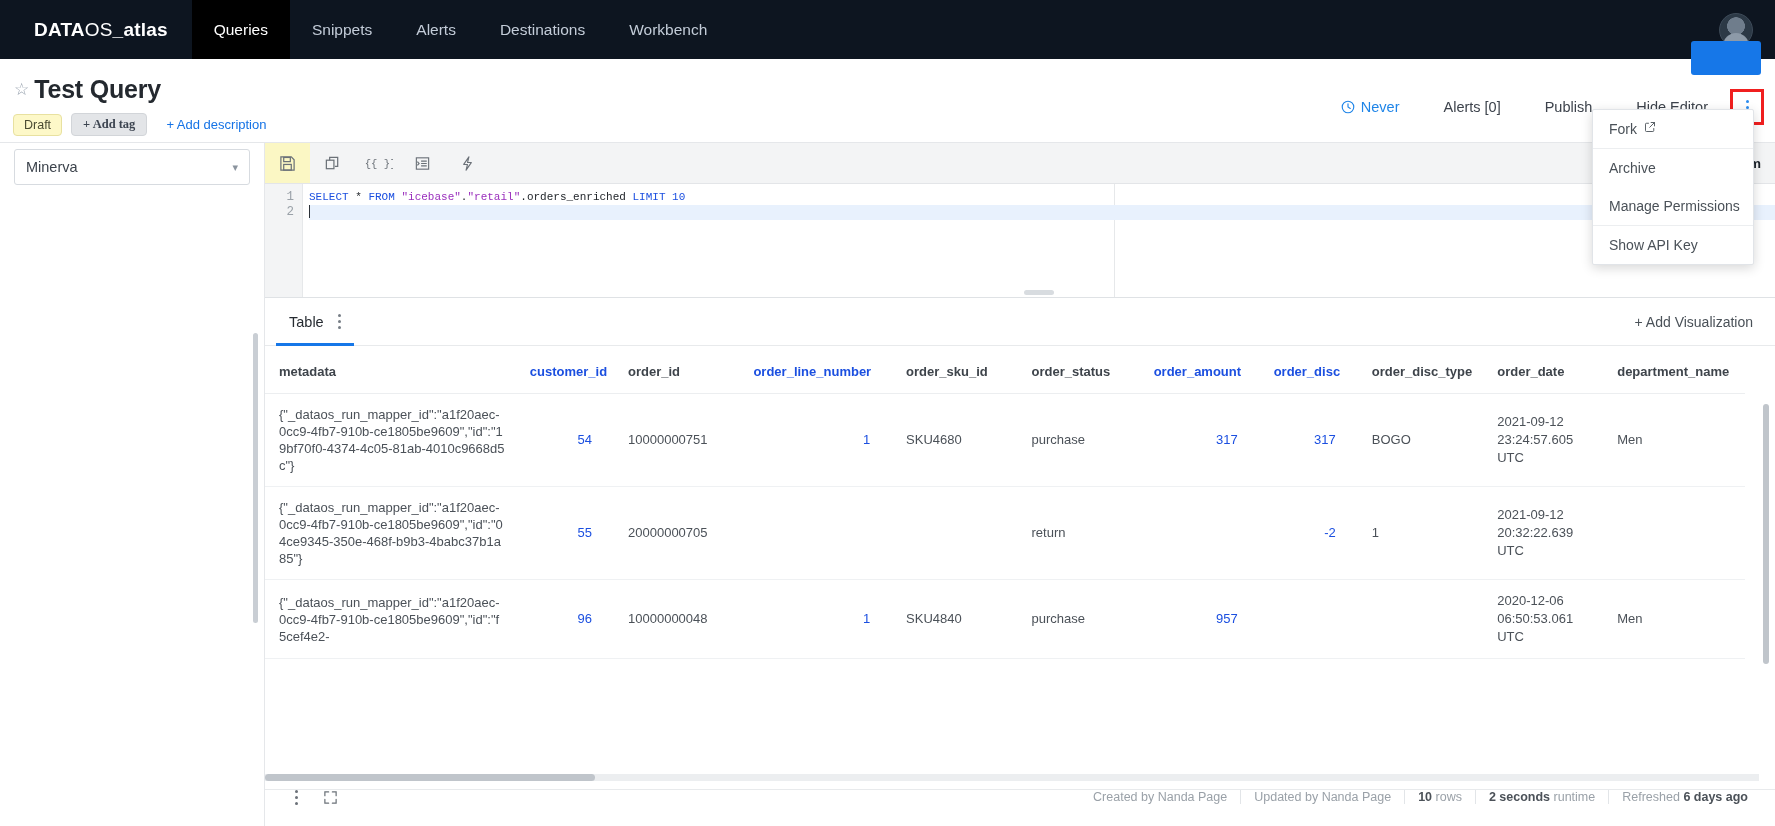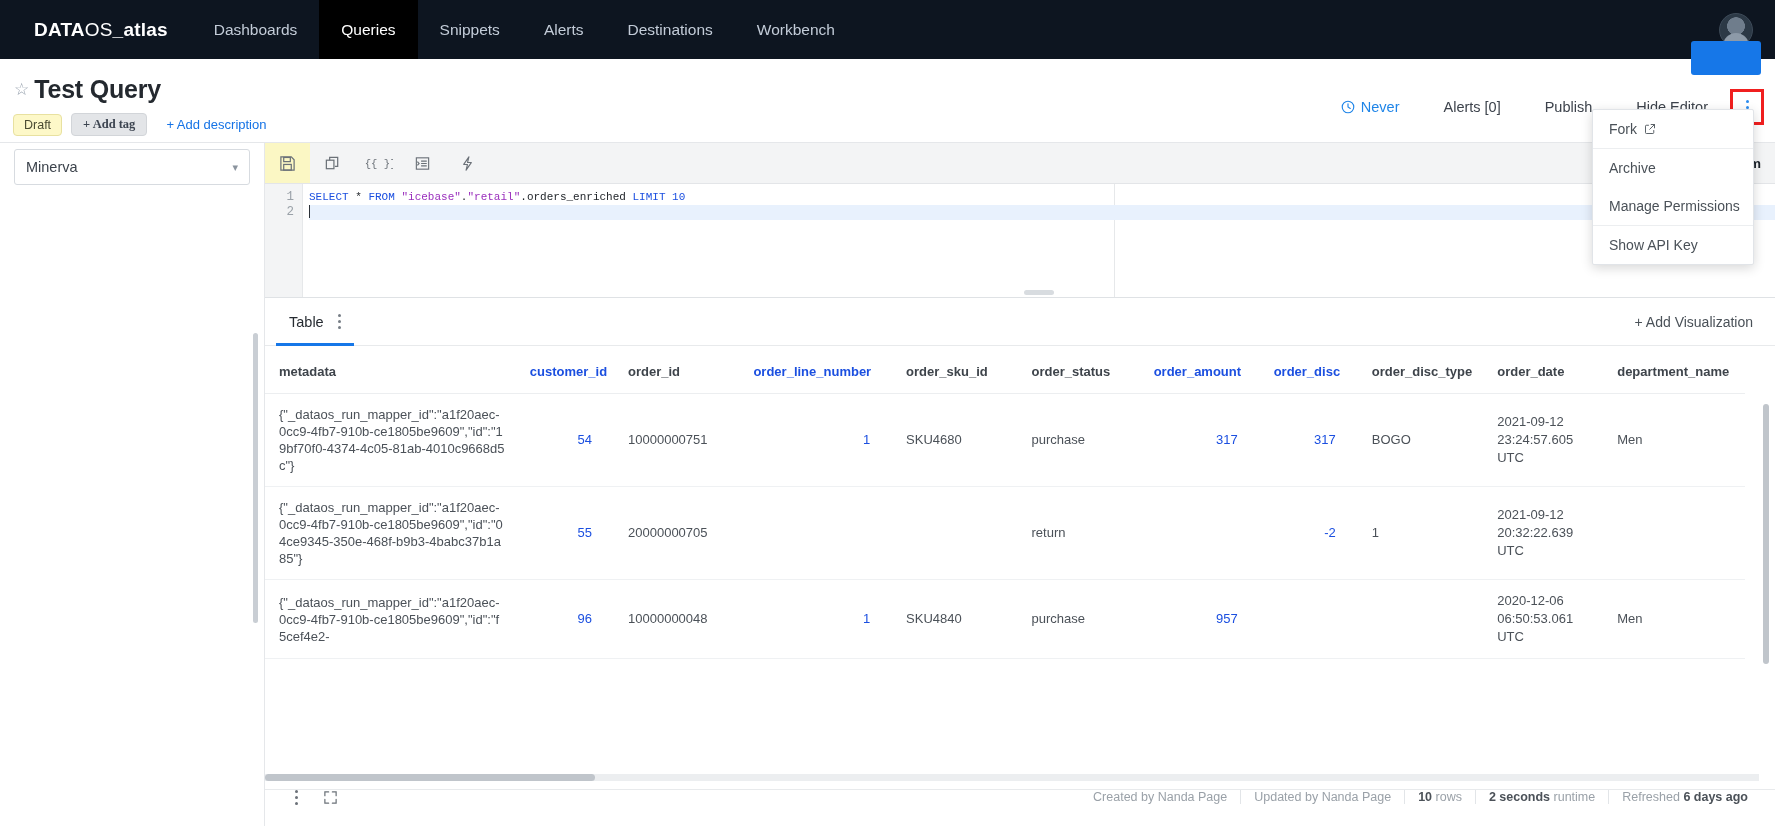--- a/index.html
+++ b/index.html
@@ -214,7 +214,6 @@
       <span class="b3">_atlas</span>
   </div>
   <div class="navitems">
-    <div class="navitem">Dashboards</div>
     <div class="navitem active">Queries</div>
     <div class="navitem">Snippets</div>
     <div class="navitem">Alerts</div>

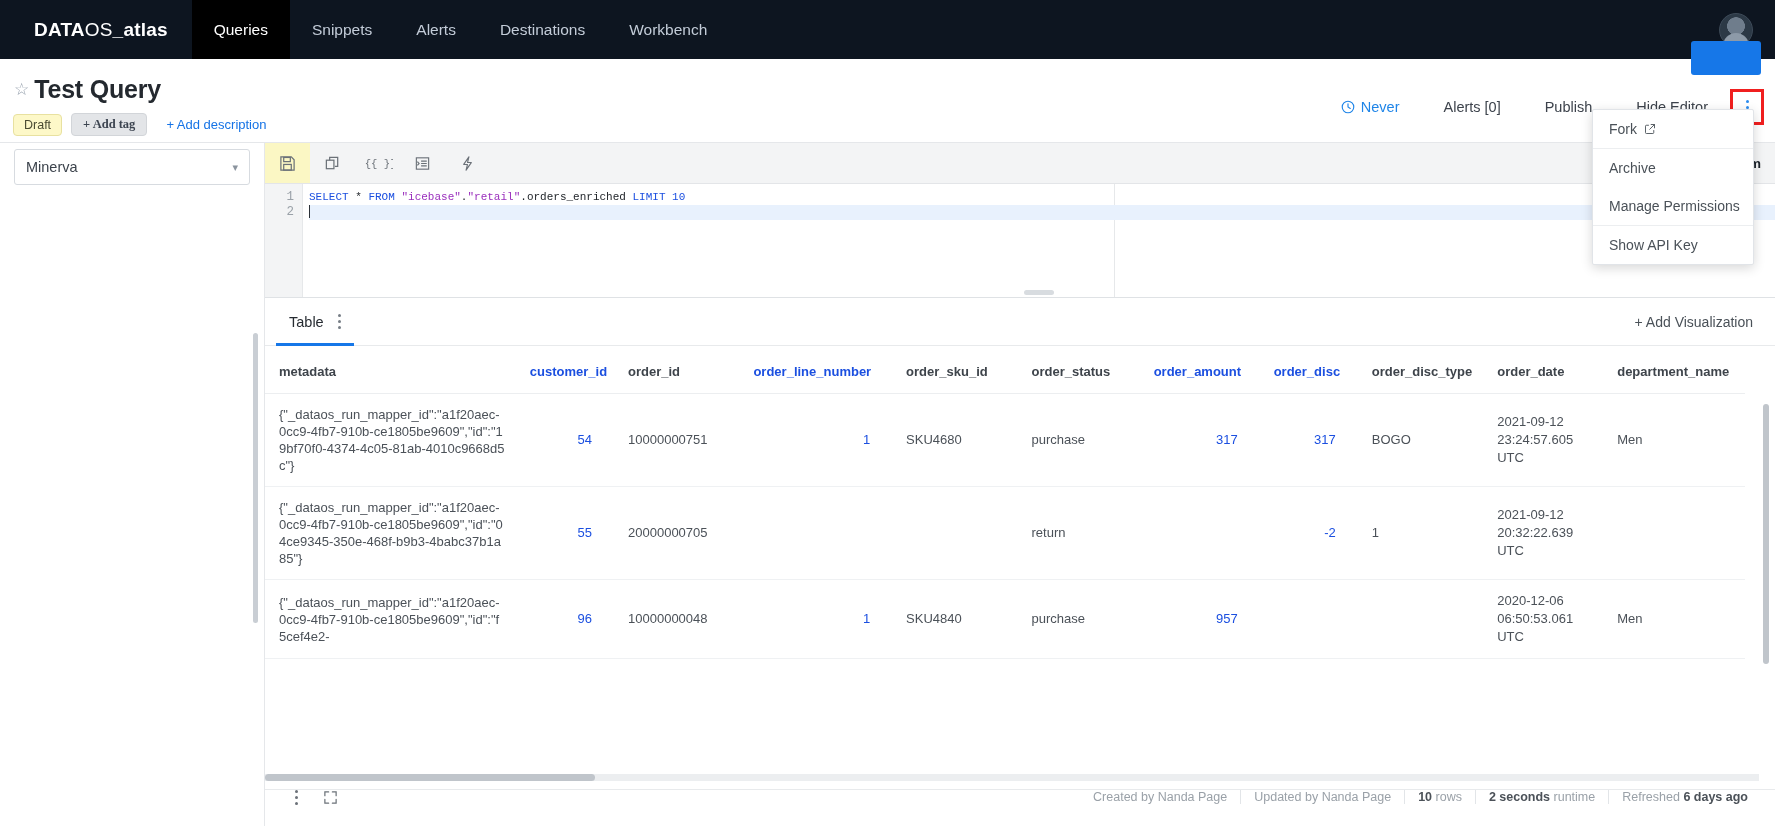--- a/index.html
+++ b/index.html
@@ -85,7 +85,7 @@
   }
   .dd-item {
     padding: 11px 16px; font-size:14px; color:#4a5158; cursor:pointer;
-    display:flex; align-items:center; gap:7px; white-space:nowrap;
+    display:flex; align-items:flex-start; gap:7px; white-space:nowrap;
   }
   .dd-sep { height:1px; background:#eceef0; }
 

